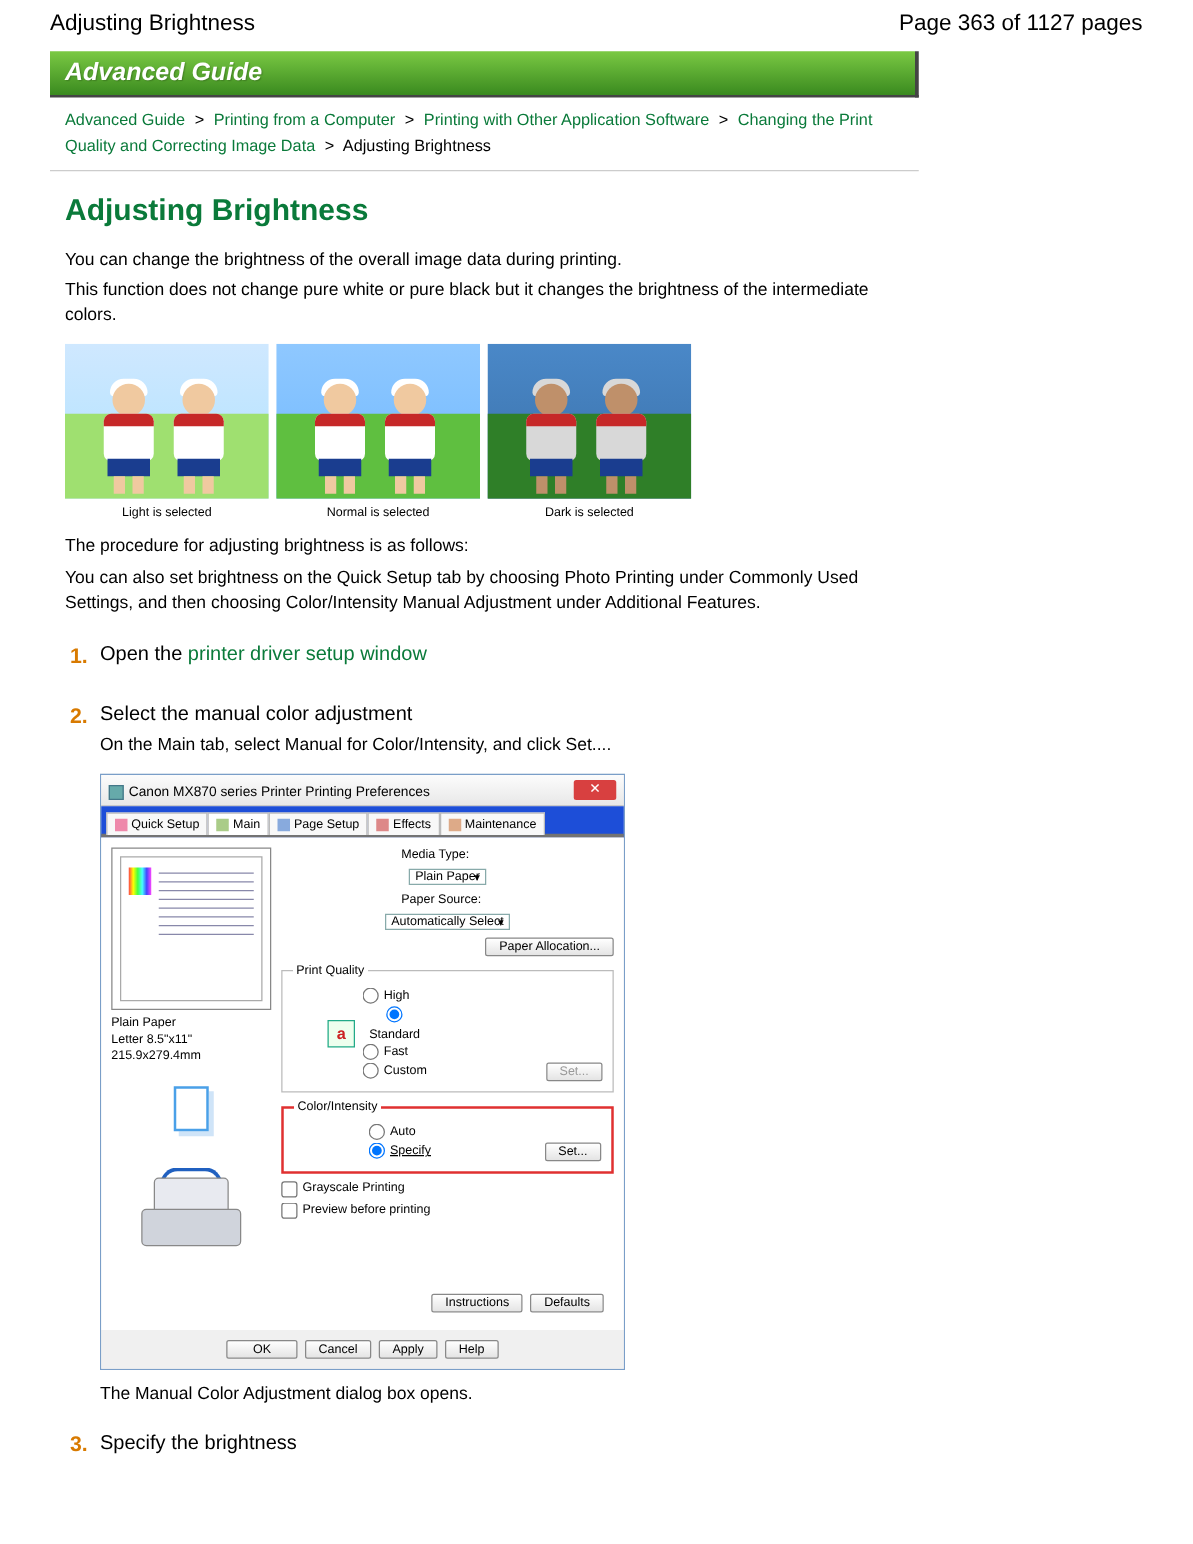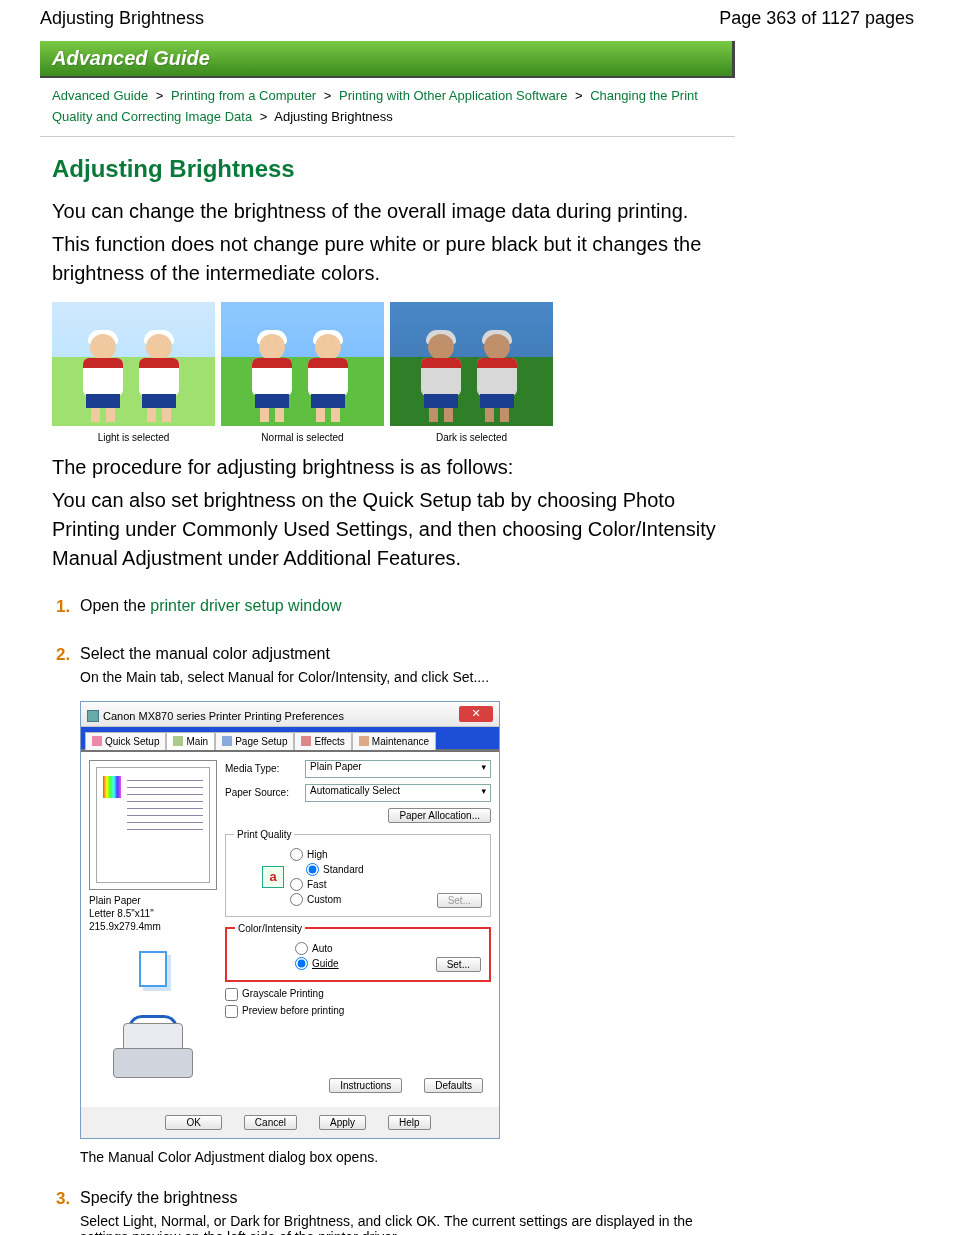--- a/index.html
+++ b/index.html
@@ -31,7 +31,7 @@
   .breadcrumb .sep { color: #000; margin: 0 4px; }
   .main { width: 695px; padding: 0 0 0 12px; }
   h1.title { color: #0a7a3a; font-size: 24px; font-weight: bold; margin: 18px 0 14px 0; }
-  p { font-size: 20px; line-height: 1.45; margin-bottom: 4px; }
+  p { font-size: 14px; line-height: 1.45; margin-bottom: 4px; }
   .gap { margin-top: 10px; }
   .samples { display: flex; gap: 6px; margin: 14px 0 6px 0; }
   .sample { width: 163px; }

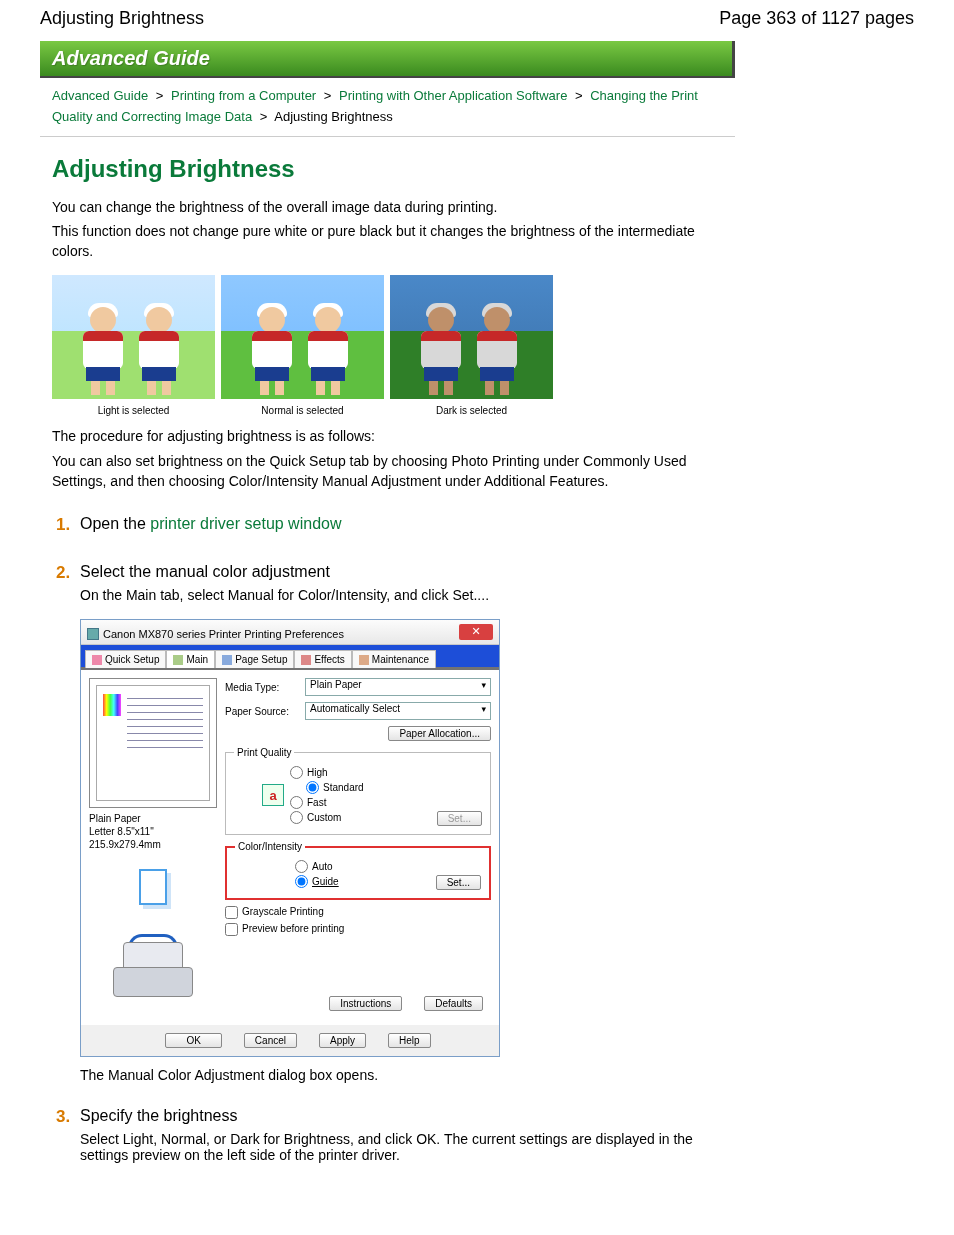--- a/index.html
+++ b/index.html
@@ -84,7 +84,7 @@
   .printer .top{ position:absolute; top:0; left:10px; right:10px; height:30px; background:#e8eaf0; border:1px solid #888; border-radius:4px;}
   .printer .wave{ position:absolute; top:-8px; left:15px; width:50px; height:14px; border:3px solid #2060c0; border-bottom:none; border-radius:20px 20px 0 0;}
   .dlg-right { flex:1; }
-  .frow { display:flex; align-items:center; margin-bottom:6px; gap:6px;}
+  .frow { display:flex; align-items:center; margin-bottom:6px; gap:6px;flex-direction:column;}
   .frow label { width:74px; font-size:10px;}
   .frow select, .frow .combo { flex:1; font-size:10px; height:18px; border:1px solid #8aa; background:#fff; padding:0 4px; appearance:none; position:relative;}
   .combo::after{ content:"▾"; position:absolute; right:4px; top:1px; font-size:9px;}

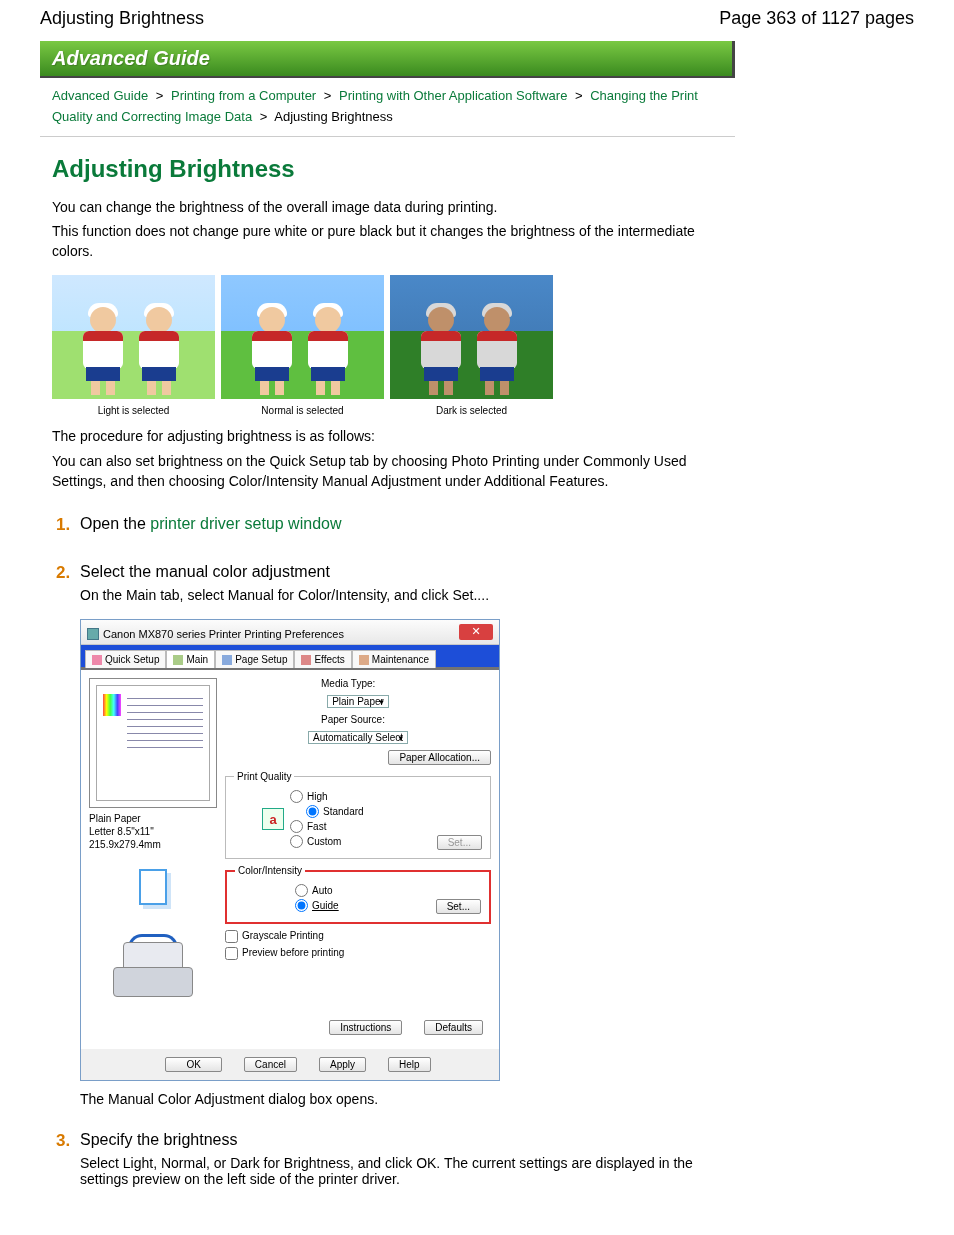--- a/index.html
+++ b/index.html
@@ -88,7 +88,7 @@
   .frow label { width:74px; font-size:10px;}
   .frow select, .frow .combo { flex:1; font-size:10px; height:18px; border:1px solid #8aa; background:#fff; padding:0 4px; appearance:none; position:relative;}
   .combo::after{ content:"▾"; position:absolute; right:4px; top:1px; font-size:9px;}
-  .btn { font-size:10px; padding:1px 10px; border:1px solid #888; background:linear-gradient(#fff,#e4e4e4); border-radius:2px;margin-left:16px;}
+  .btn { font-size:10px; padding:1px 10px; border:1px solid #888; background:linear-gradient(#fff,#e4e4e4); border-radius:2px;}
   .btn:disabled, .btn.disabled { color:#999;}
   .right-align { display:flex; justify-content:flex-end; margin-bottom:6px;}
   fieldset { border:1px solid #bbb; padding:6px 8px 8px 8px; margin-bottom:6px; position:relative;}

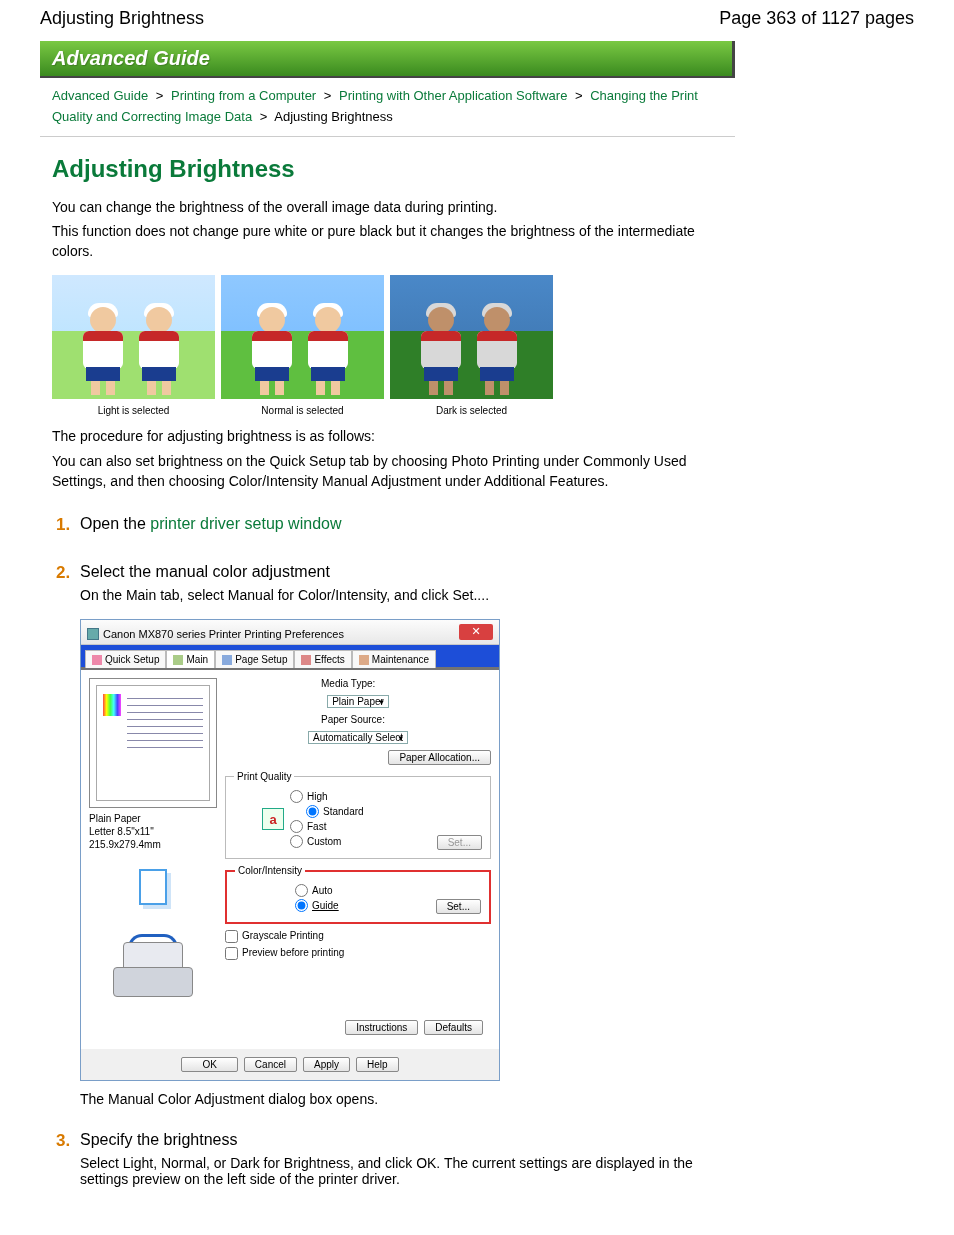--- a/index.html
+++ b/index.html
@@ -327,7 +327,7 @@
                           <input type="radio" style="">
                           <span>High</span>
                         </div>
-                      <div class="radio-row" style="margin-left:16px;">
+                      <div class="radio-row" style="margin-left:0;flex-direction:column;">
                           <input type="radio" checked="" style="">
                           <span>Standard</span>
                         </div>

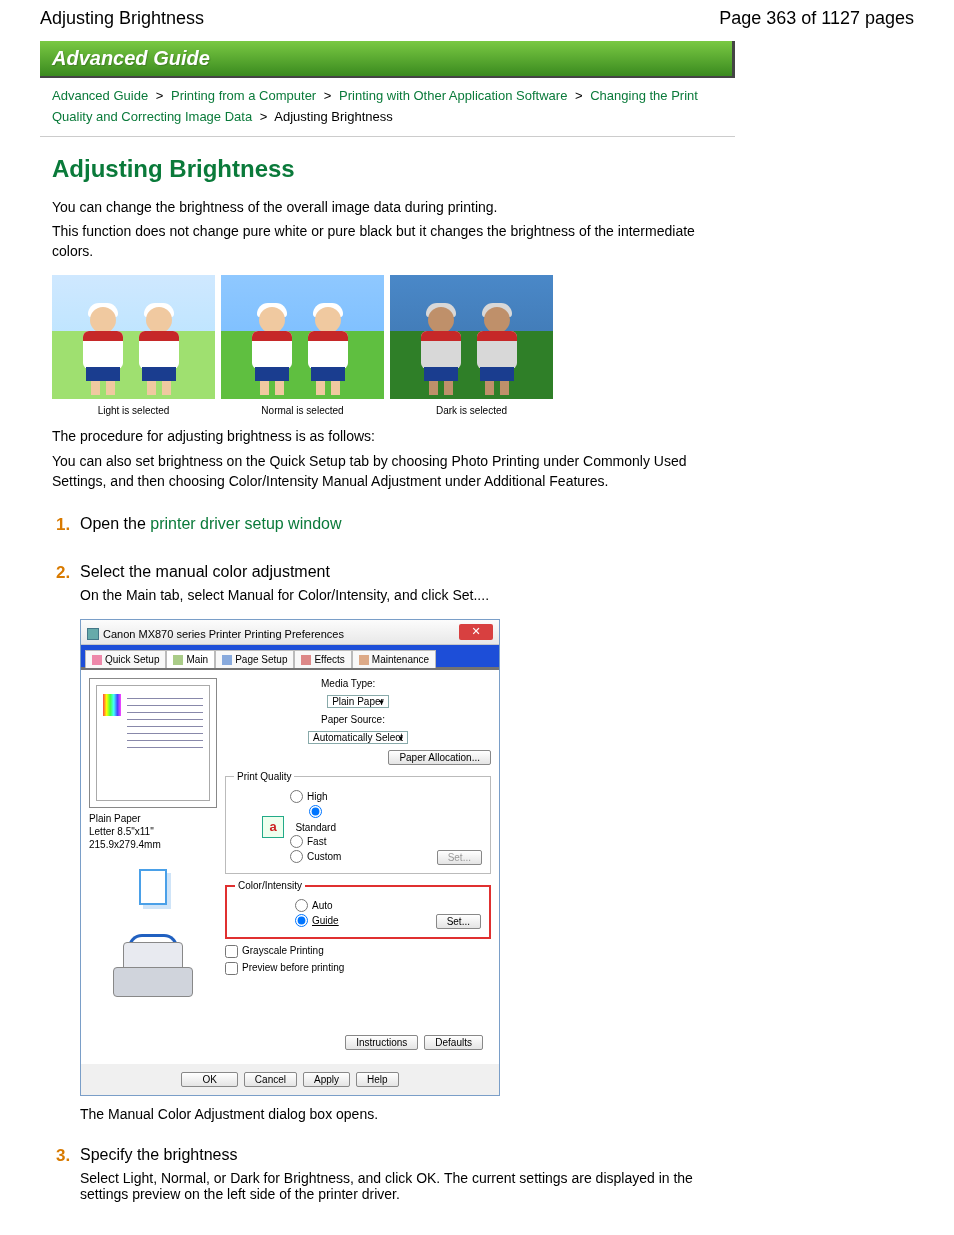--- a/index.html
+++ b/index.html
@@ -355,7 +355,7 @@
                       </div>
                     <div class="radio-row">
                         <input type="radio" checked="" style="">
-                        <u class="mn">Guide</u>
+                        <u class="mn">Specify</u>
                       </div>
                   </div>
                   <button class="btn">Set...</button>

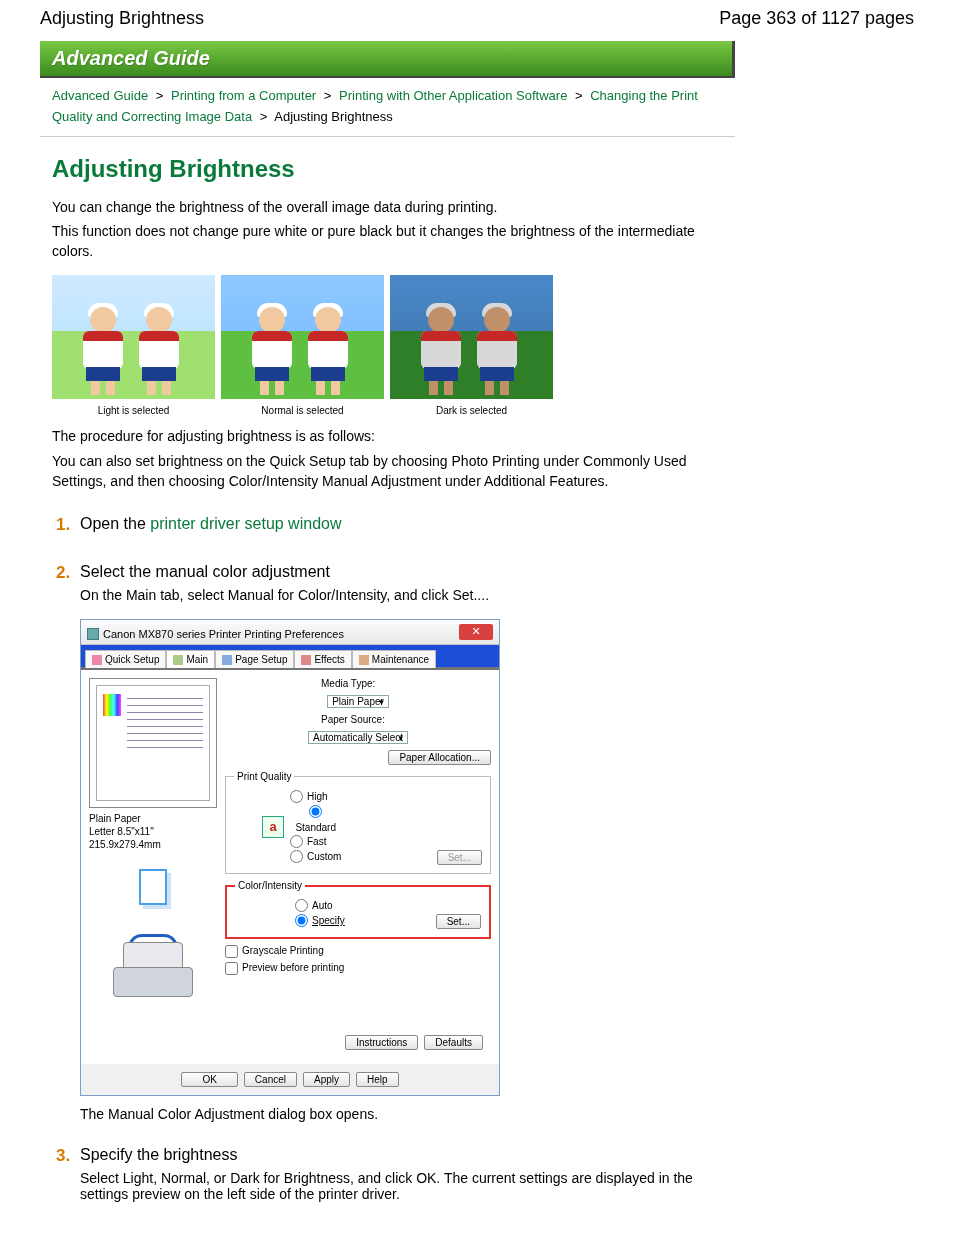--- a/index.html
+++ b/index.html
@@ -394,7 +394,6 @@
       <div class="step-num">3.</div>
       <div class="step-body">
         <div class="step-title">Specify the brightness</div>
-        <div class="step-desc">Select Light, Normal, or Dark for Brightness, and click OK. The current settings are displayed in the settings preview on the left side of the printer driver.</div>
       </div>
     </div>
 

